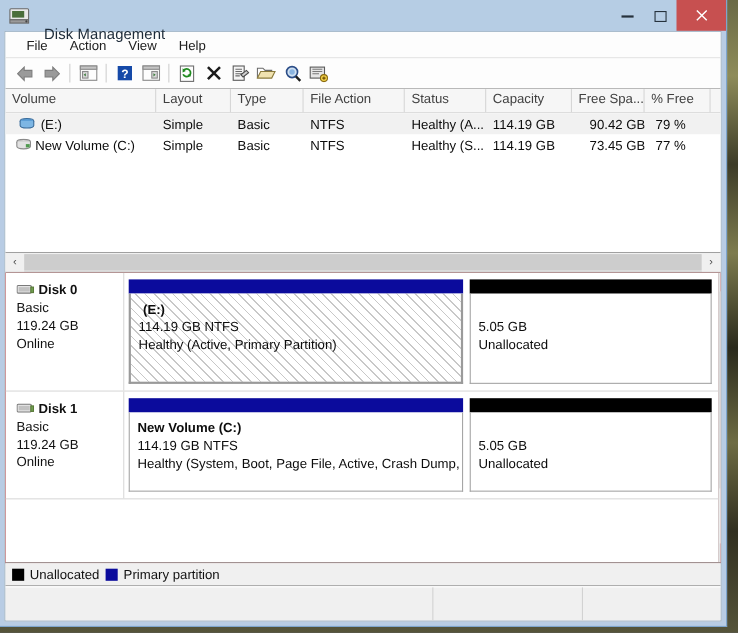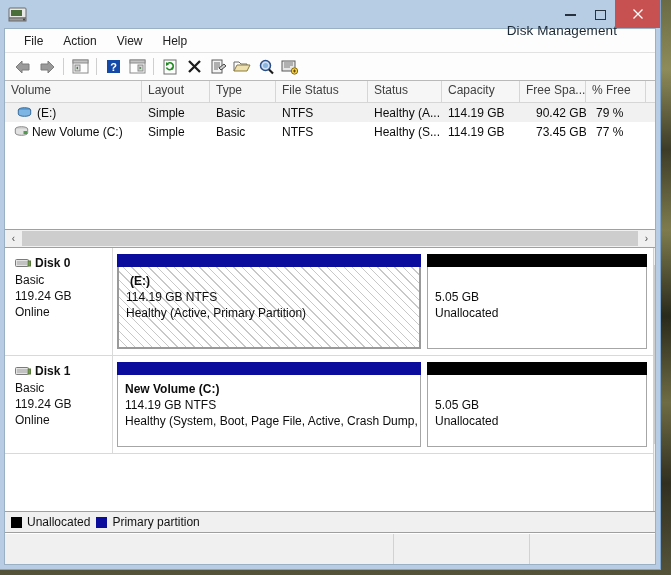--- a/index.html
+++ b/index.html
@@ -38,7 +38,7 @@
     width: 20px; height: 18px;
   }
   #title-text {
-    flex: 1; text-align: right;
+    flex: 1; text-align: left;
     font-size: 13.5px; color: #1c2a38;
     letter-spacing: .1px;
     padding-right: 43px;

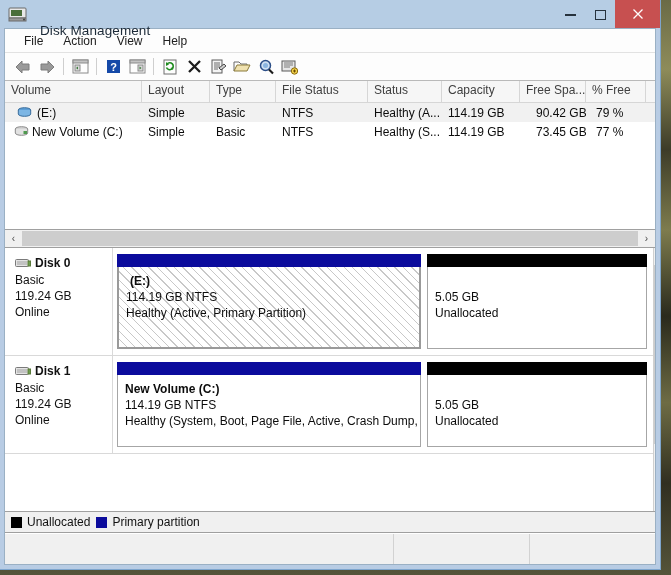--- a/index.html
+++ b/index.html
@@ -326,7 +326,7 @@
         <div class="colh" style="width:137px">Volume</div>
         <div class="colh" style="width:68px">Layout</div>
         <div class="colh" style="width:66px">Type</div>
-        <div class="colh" style="width:92px">File Status</div>
+        <div class="colh" style="width:92px">File Action</div>
         <div class="colh" style="width:74px">Status</div>
         <div class="colh" style="width:78px">Capacity</div>
         <div class="colh" style="width:66px">Free Spa...</div>

